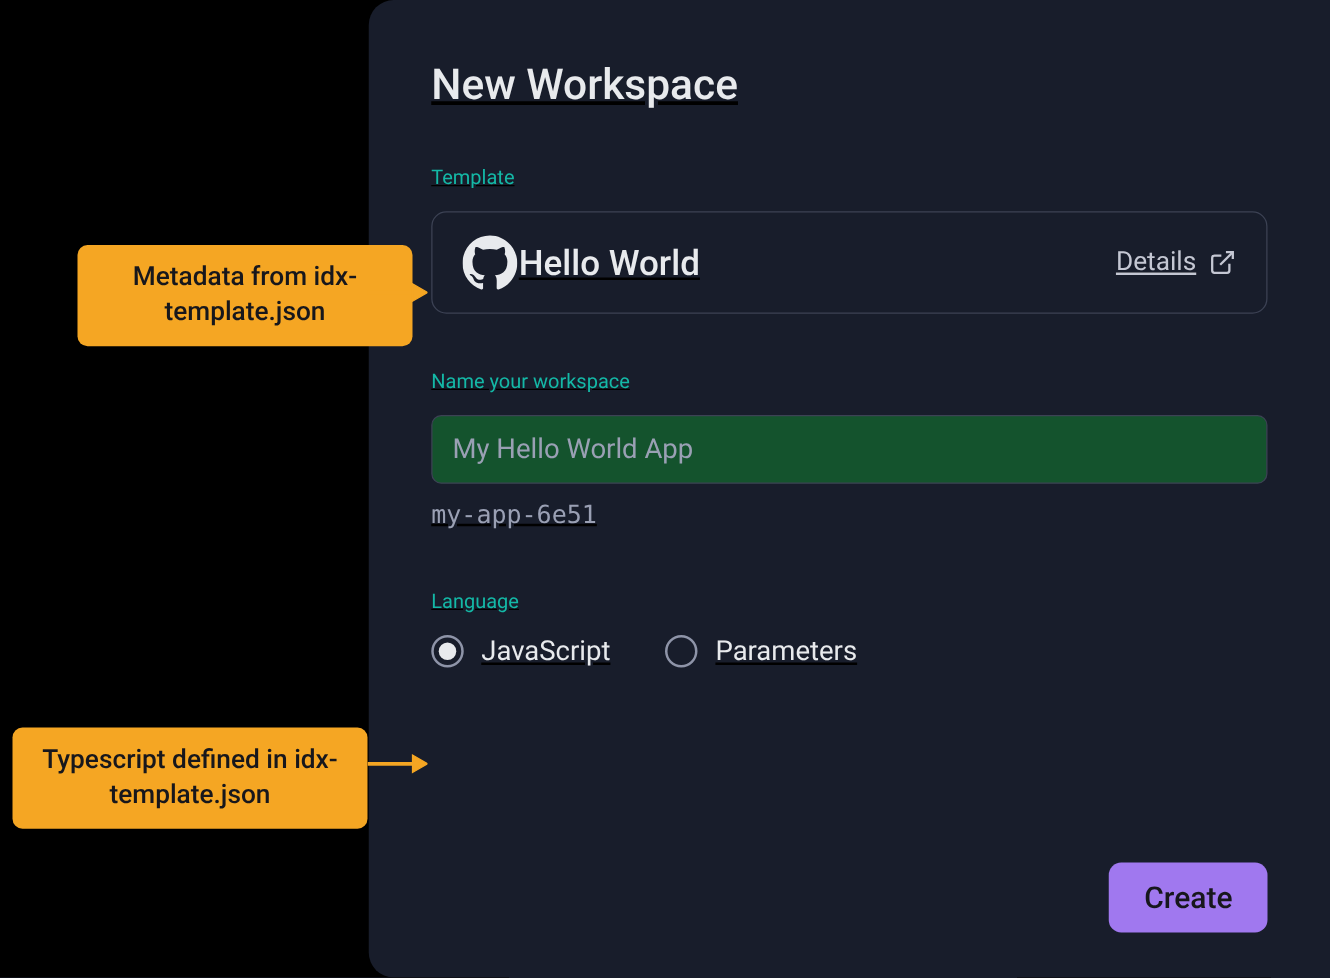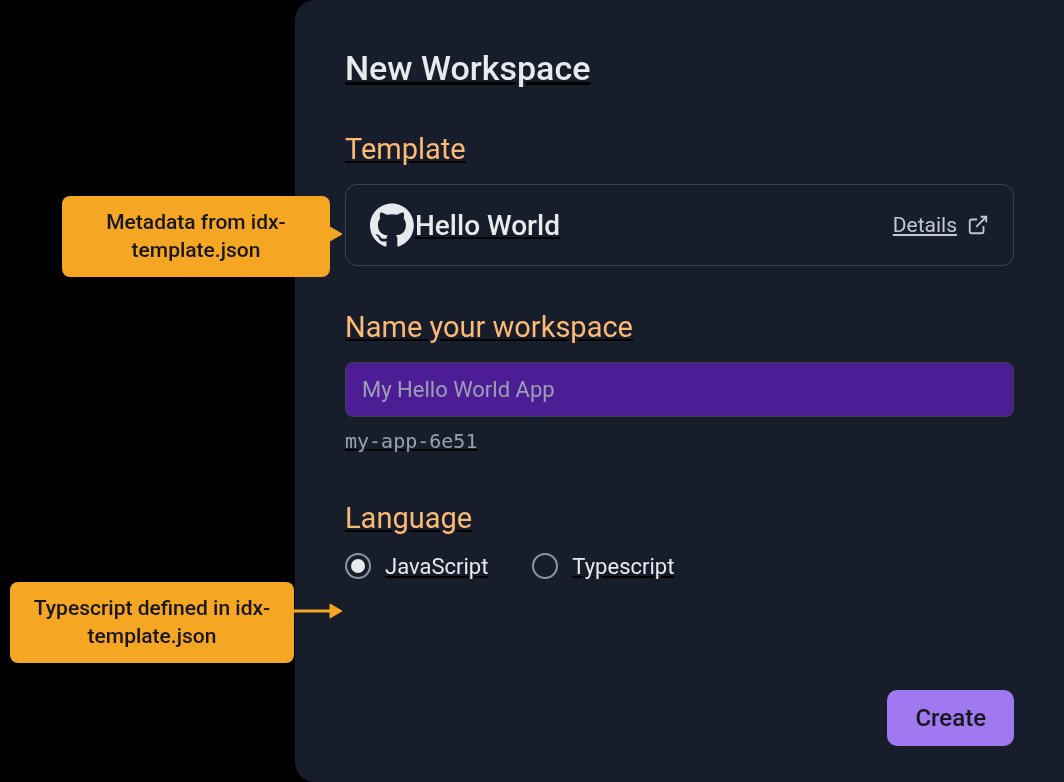--- a/index.html
+++ b/index.html
@@ -33,8 +33,8 @@
       margin-bottom: 44px;
     }
     .section-label {
-      color: #fdba74;
-      font-size: 29px;
+      color: #14b8a6;
+      font-size: 16px;
       font-weight: 400;
       margin-bottom: 18px;
     }

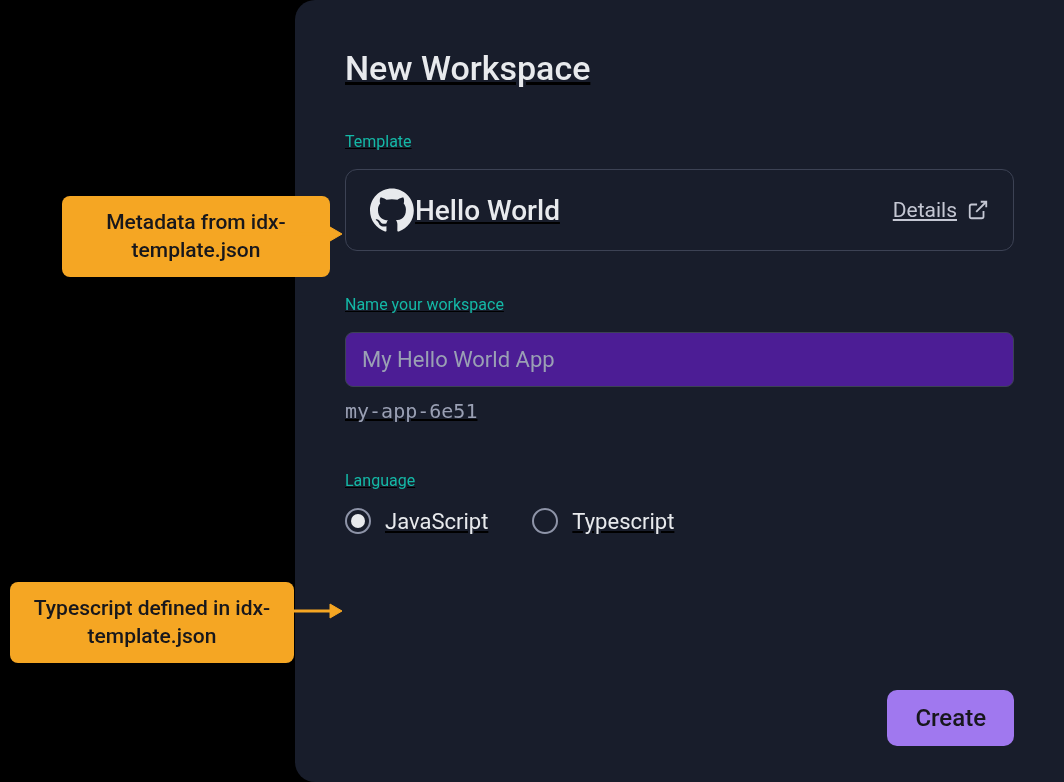--- a/index.html
+++ b/index.html
@@ -76,7 +76,7 @@
     }
     .name-input {
       width: 100%;
-      background: #4c1d95;
+      background: #14532d;
       border: 1px solid #3c4254;
       border-radius: 8px;
       padding: 14px 16px;

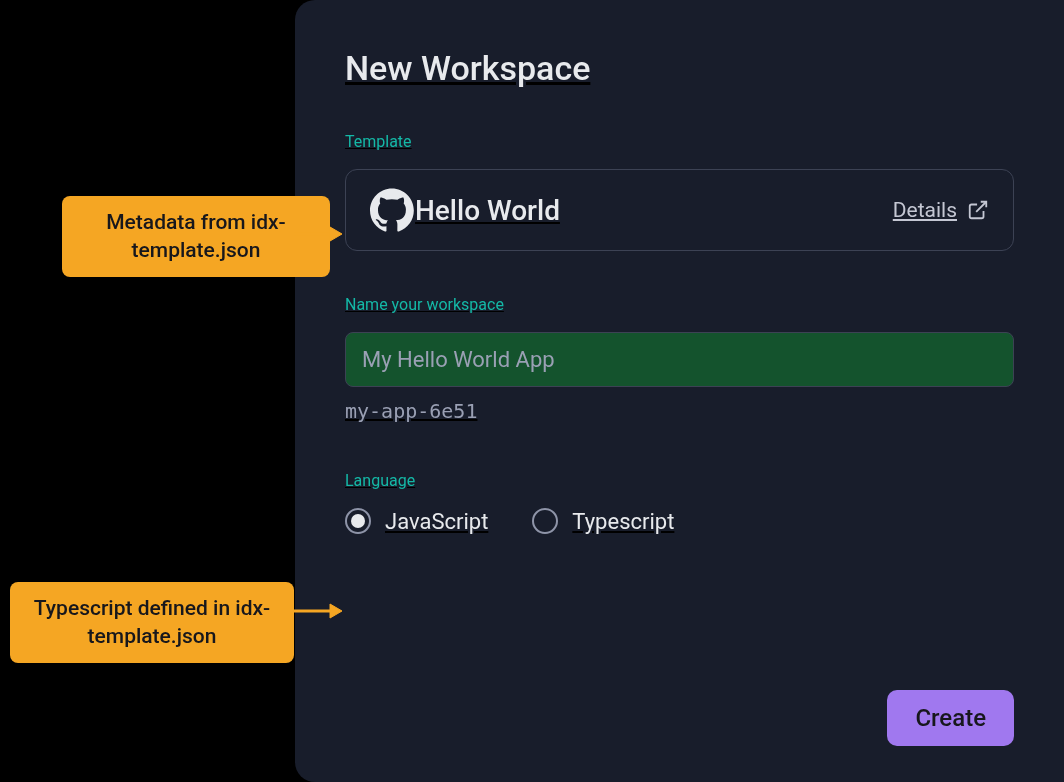--- a/index.html
+++ b/index.html
@@ -199,7 +199,7 @@
     </div>
     <div class="radio-option">
       <div class="radio-outer"></div>
-      <span class="radio-label">Typescript</span>
+      <span class="radio-label">Parameters</span>
     </div>
   </div>
 

